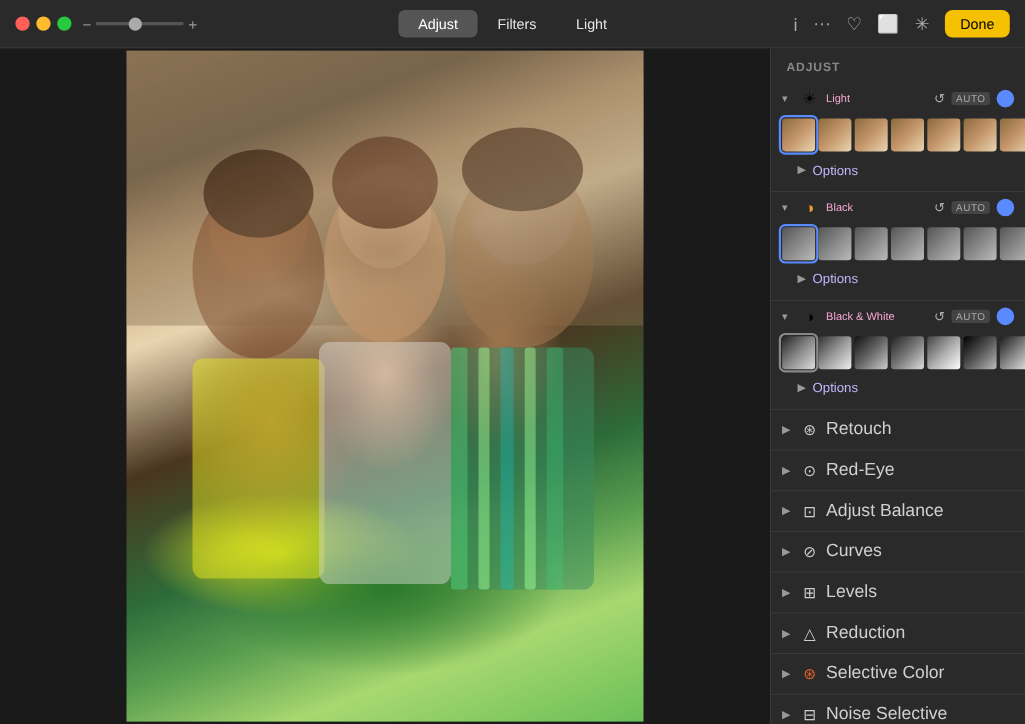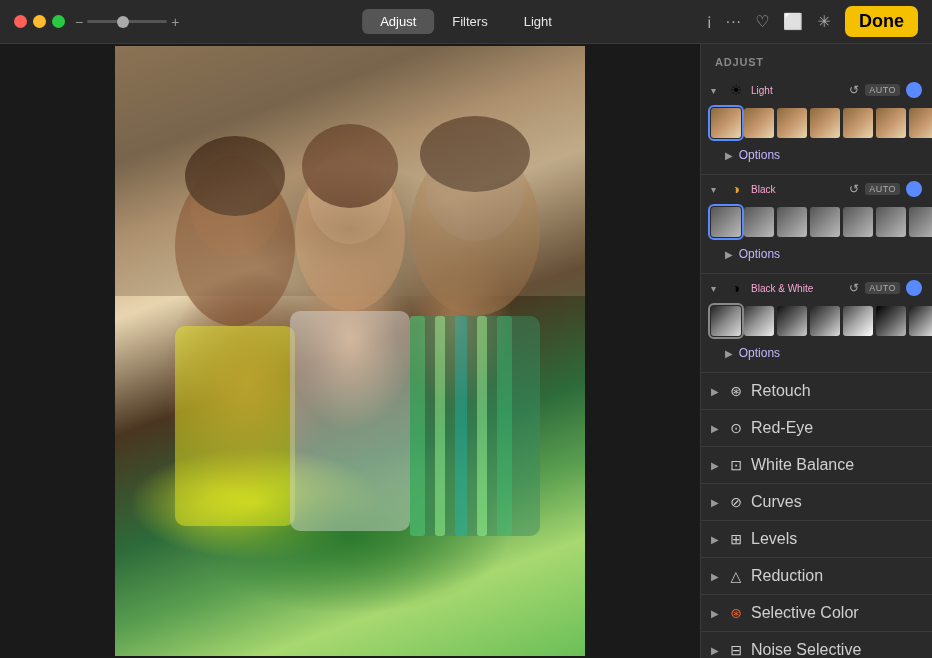--- a/index.html
+++ b/index.html
@@ -104,8 +104,8 @@
     .done-btn {
       background: #f5c000;
       color: #000;
-      font-weight: 700;
-      font-size: 18px;
+      font-weight: 400;
+      font-size: 13px;
       padding: 5px 14px;
       border-radius: 7px;
       border: none;

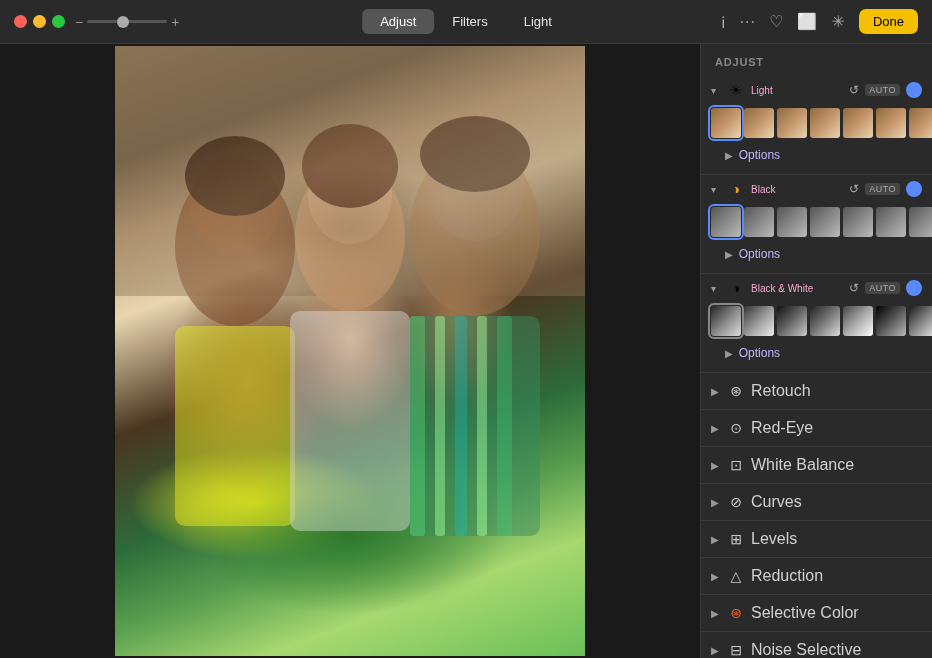--- a/index.html
+++ b/index.html
@@ -450,7 +450,7 @@
       <div class="collapsed-section">
         <span class="coll-chevron">▶</span>
         <span class="coll-icon">⊡</span>
-        <span class="coll-label">White Balance</span>
+        <span class="coll-label">Adjust Balance</span>
       </div>
       <div class="collapsed-section">
         <span class="coll-chevron">▶</span>

